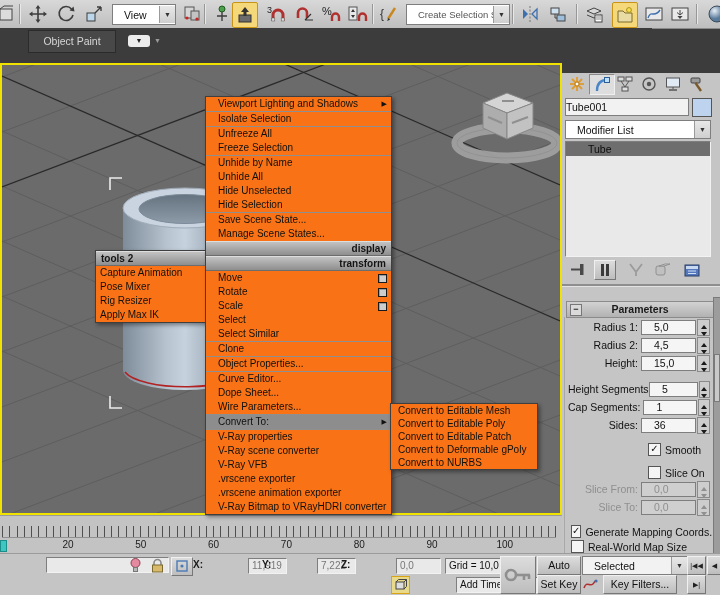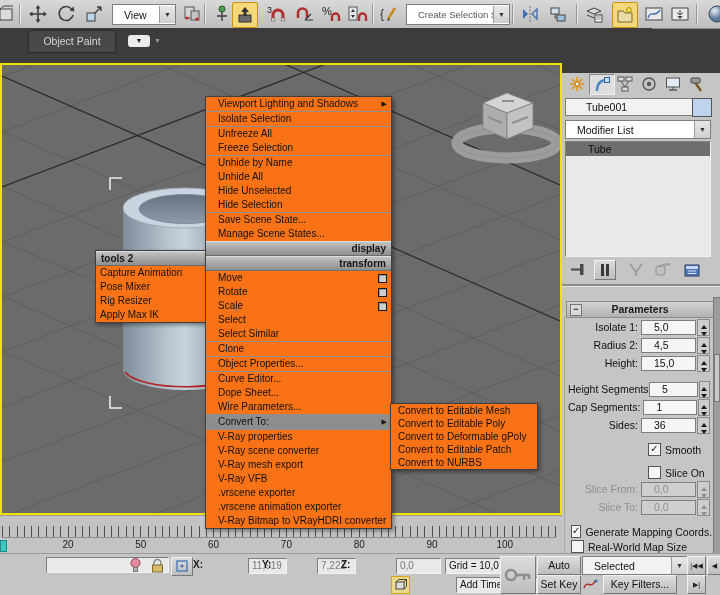--- a/index.html
+++ b/index.html
@@ -53,7 +53,7 @@
   #cmd-panel{left:562px;top:73px;width:158px;height:480px;background:#c5c5c5;}
   .tab{top:1px;width:24px;height:19px;display:flex;align-items:center;justify-content:center;}
   .tab.active{background:#dedede;border:1px solid;border-color:#8a8a8a #f0f0f0 #f0f0f0 #8a8a8a;}
-  #obj-name{left:3px;top:25px;width:122px;height:16px;font-size:10.5px;line-height:16px;padding-left:20px;background:#f2f2f2;border:1px solid #7e7e7e;}
+  #obj-name{left:3px;top:25px;width:122px;height:16px;font-size:10.5px;line-height:16px;padding-left:0;background:#f2f2f2;border:1px solid #7e7e7e;}
   #obj-swatch{left:130px;top:25px;width:18px;height:17px;background:#bdd3ee;border:1px solid #555;}
   #mod-list{left:3px;top:47px;width:144px;height:17px;}
   #stack-box{left:3px;top:68px;width:144px;height:114px;background:#e9e9e9;border:1px solid;border-color:#7e7e7e #f2f2f2 #f2f2f2 #7e7e7e;}

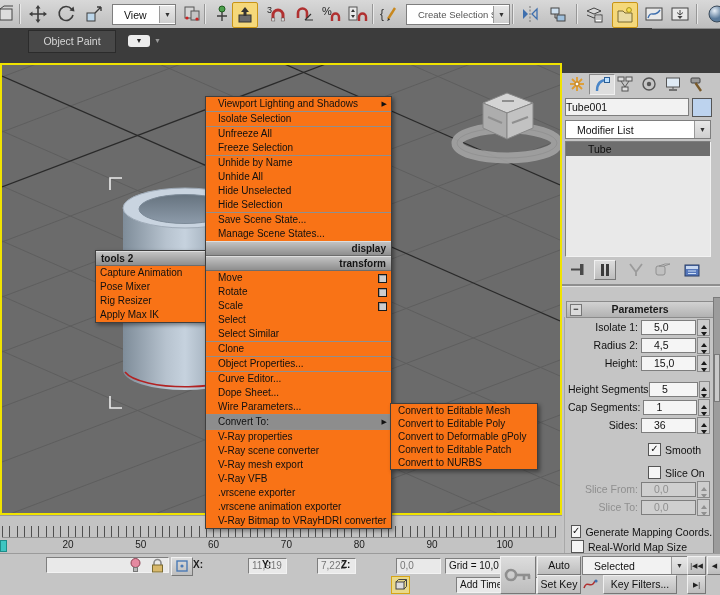--- a/index.html
+++ b/index.html
@@ -487,7 +487,7 @@
     </div>
     <div id="rollout-body" class="abs">
         <div class="prow spin">
-          <span class="plabel">Isolate 1:</span>
+          <span class="plabel">Radius 1:</span>
           <div class="pfield">5,0</div>
           <div class="pspin">
             <i class="up"></i>

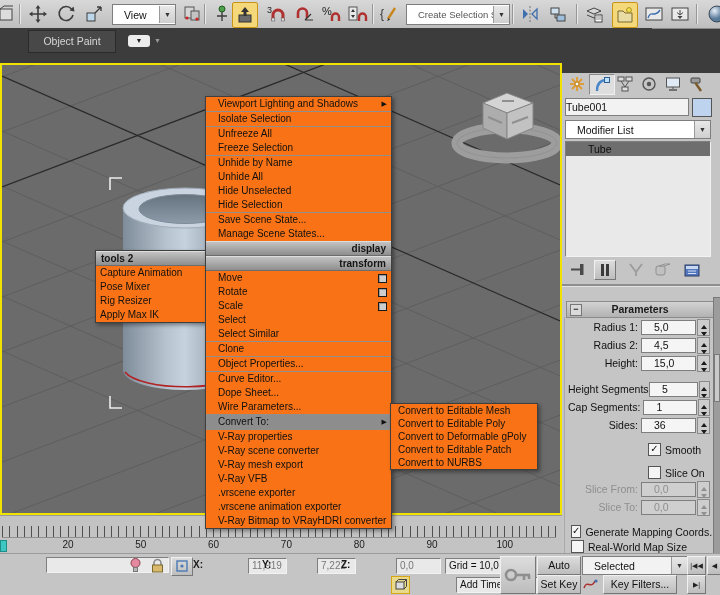--- a/index.html
+++ b/index.html
@@ -391,8 +391,8 @@
     <div id="convert-items">
         <div class="qitem"><span class="qlabel">Convert to Editable Mesh</span></div>
         <div class="qitem"><span class="qlabel">Convert to Editable Poly</span></div>
+        <div class="qitem"><span class="qlabel">Convert to Editable Patch</span></div>
         <div class="qitem"><span class="qlabel">Convert to Deformable gPoly</span></div>
-        <div class="qitem"><span class="qlabel">Convert to Editable Patch</span></div>
         <div class="qitem"><span class="qlabel">Convert to NURBS</span></div>
       </div>
   </div>

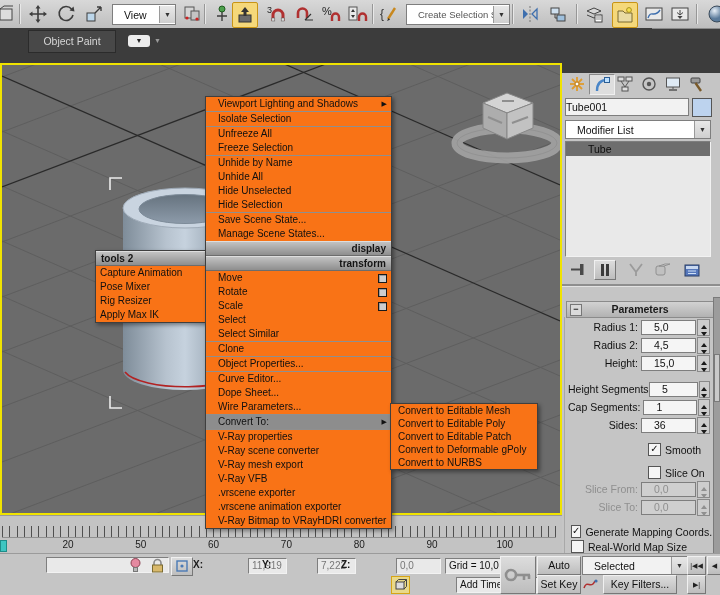--- a/index.html
+++ b/index.html
@@ -379,7 +379,6 @@
         <div class="qsep"></div>
         <div class="qitem"><span class="qlabel">V-Ray properties</span></div>
         <div class="qitem"><span class="qlabel">V-Ray scene converter</span></div>
-        <div class="qitem"><span class="qlabel">V-Ray mesh export</span></div>
         <div class="qitem"><span class="qlabel">V-Ray VFB</span></div>
         <div class="qitem"><span class="qlabel">.vrscene exporter</span></div>
         <div class="qitem"><span class="qlabel">.vrscene animation exporter</span></div>

